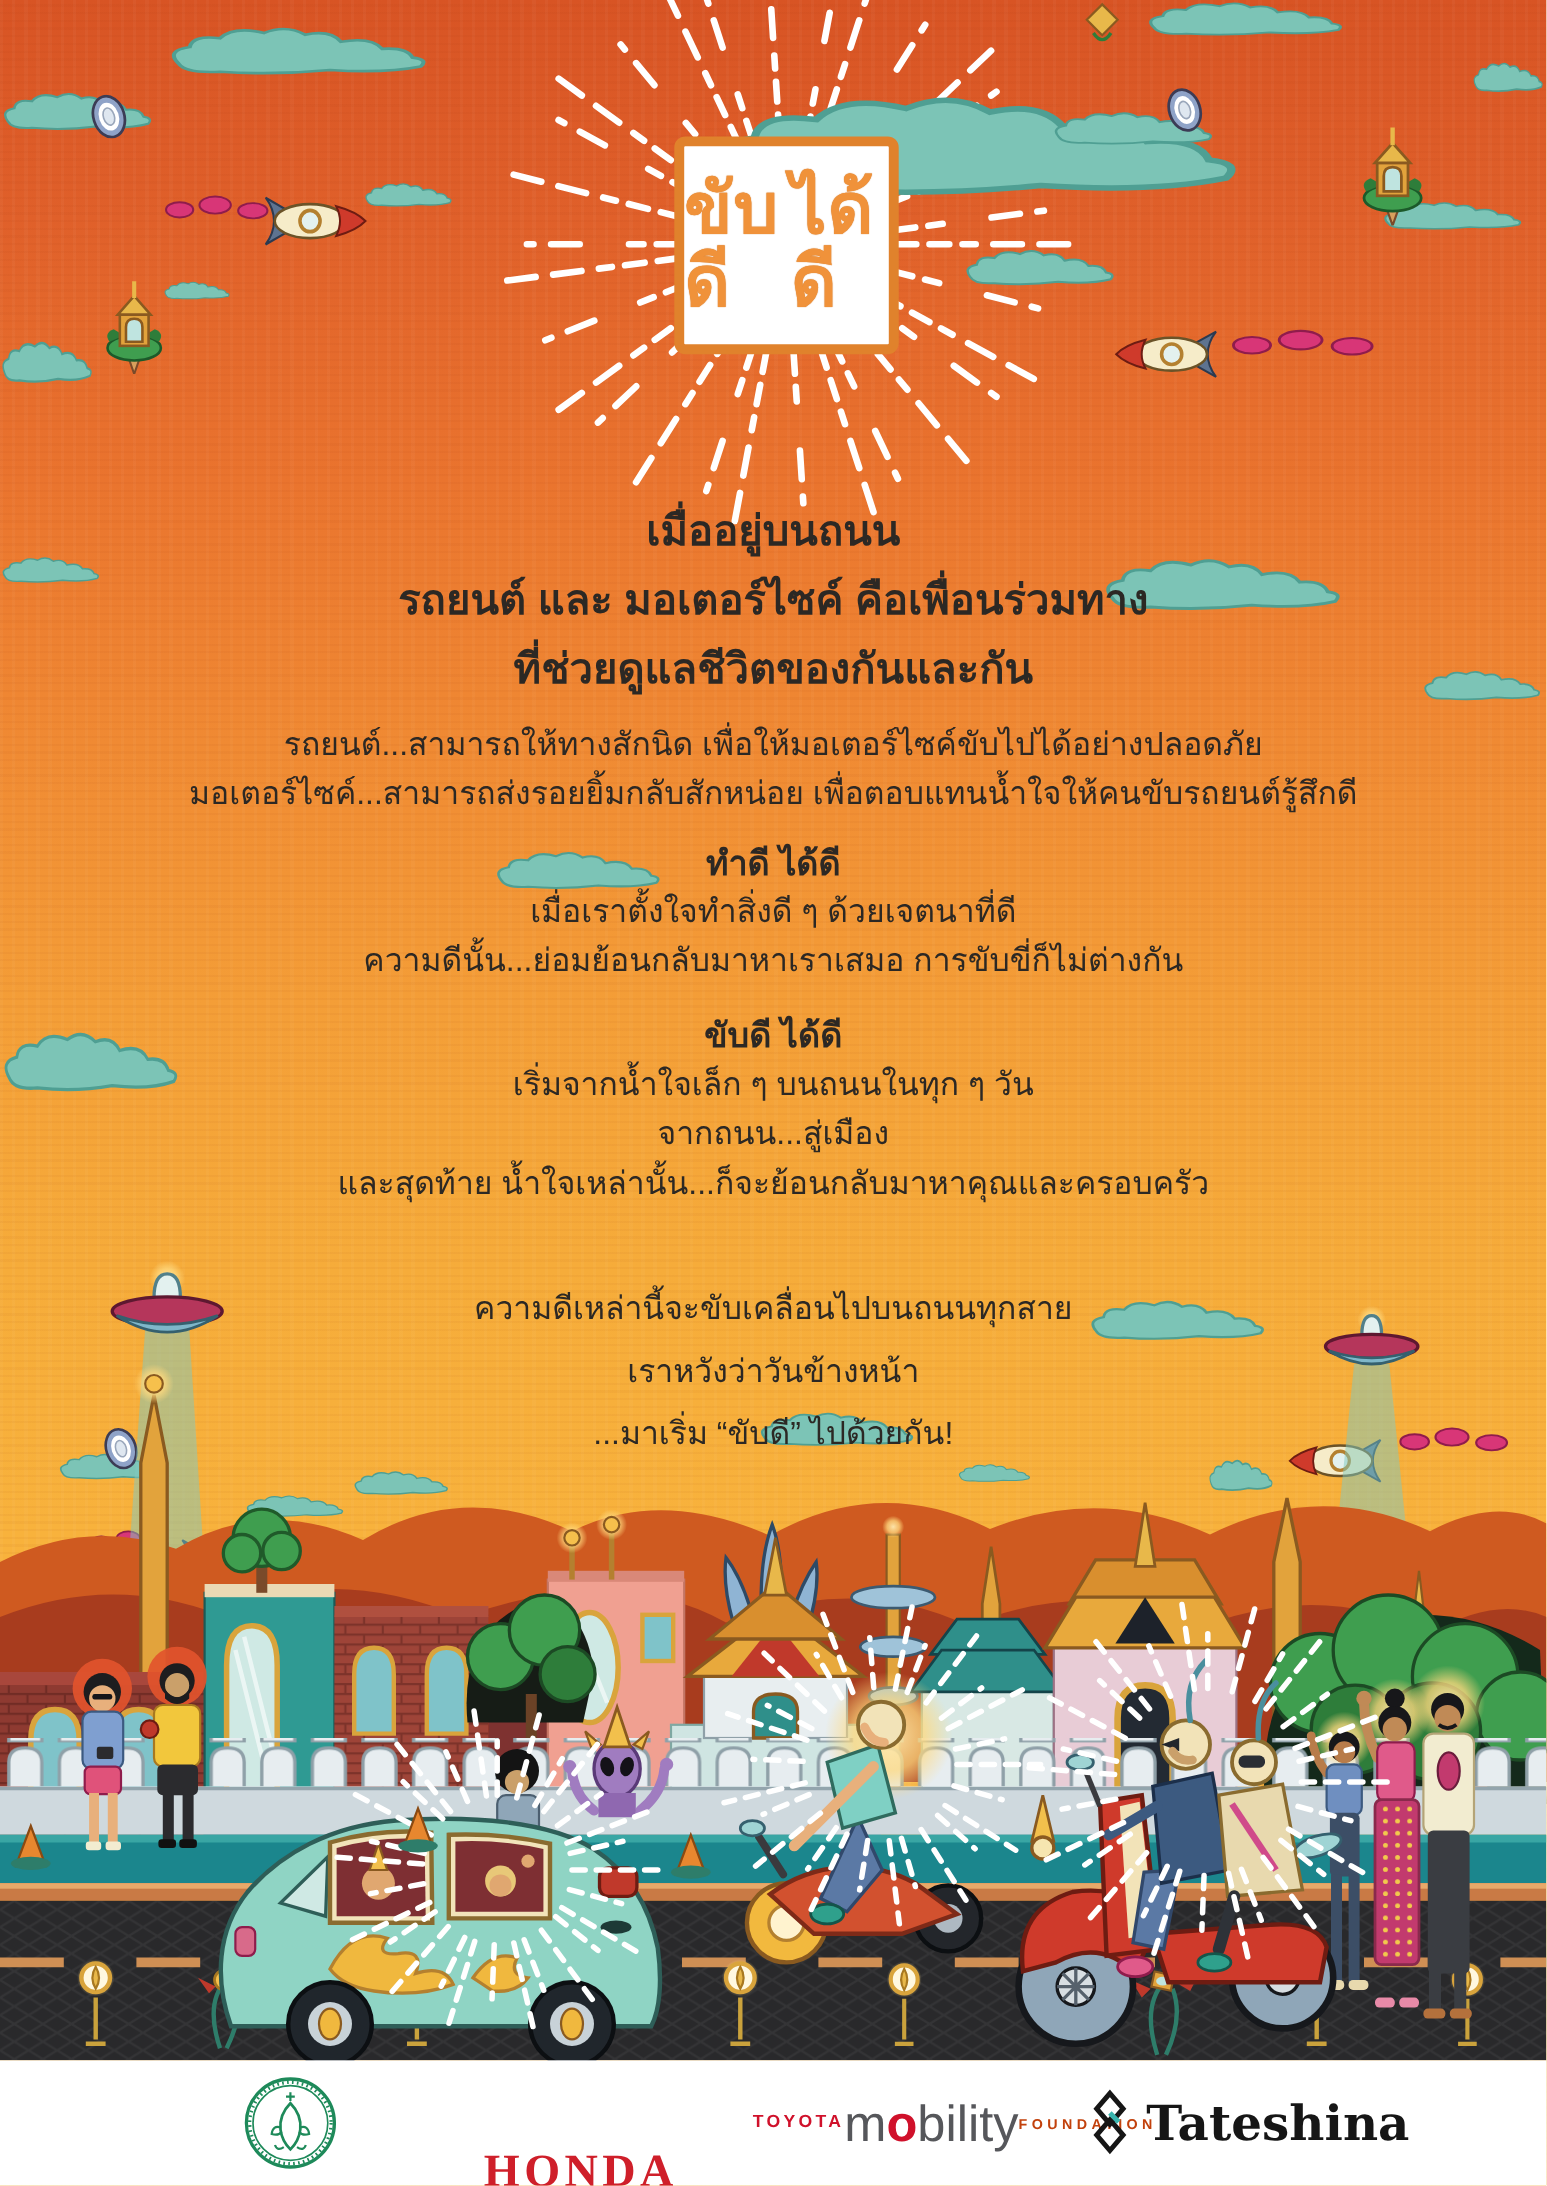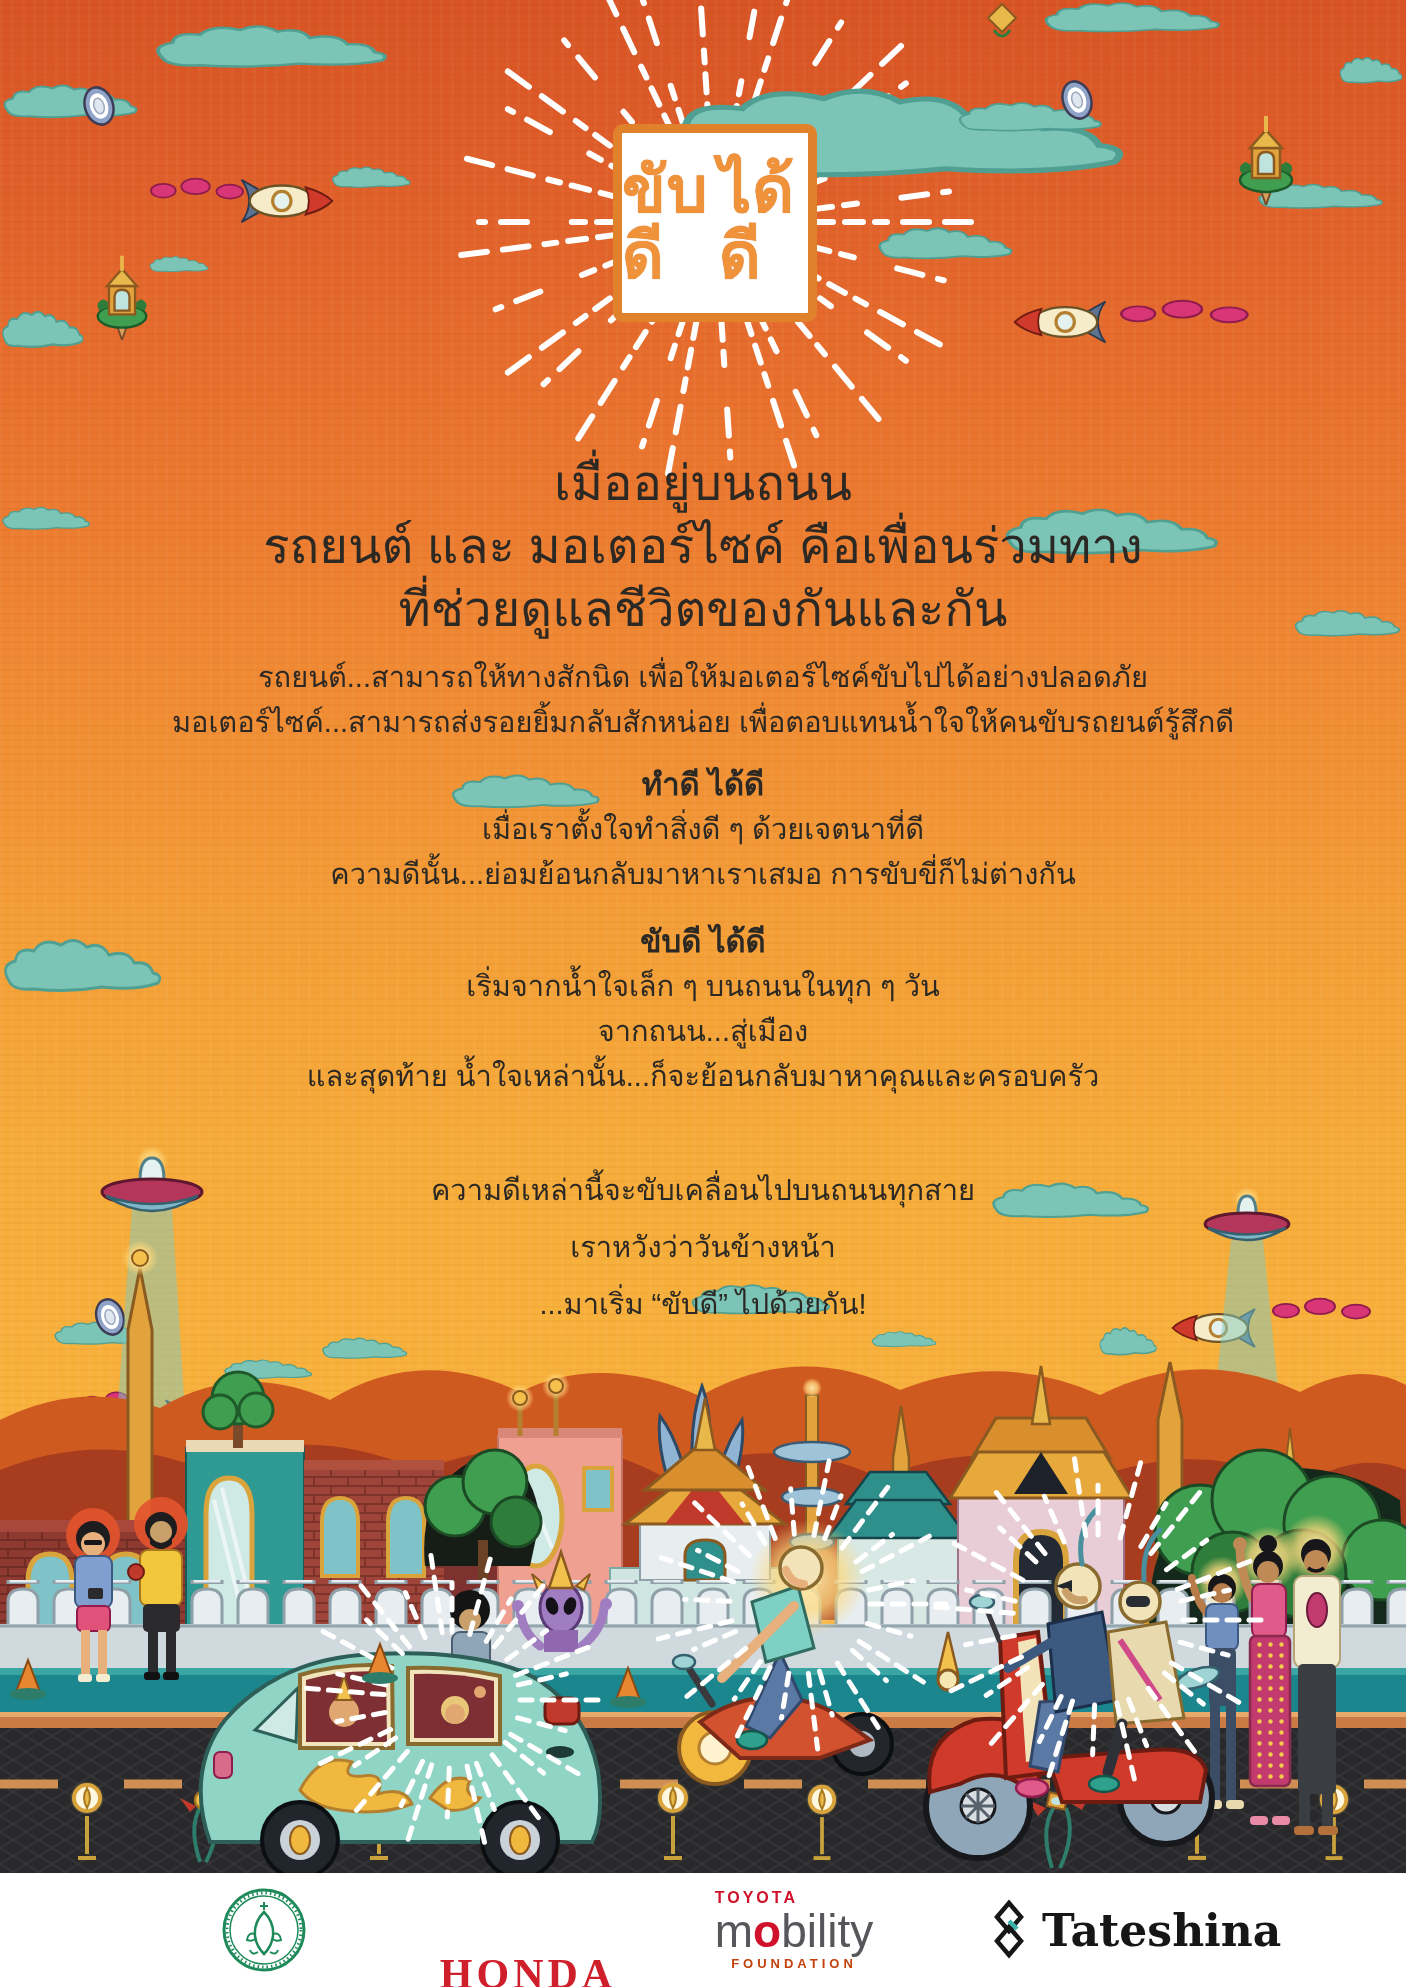--- a/index.html
+++ b/index.html
@@ -15,7 +15,7 @@
   }
   svg.illus{position:absolute;left:0;top:0;z-index:2;}
   .textblock{position:absolute;left:0;width:100%;text-align:center;color:#2c2824;z-index:4;}
-  .h-line{font-size:49px;font-weight:400;line-height:63px;}
+  .h-line{font-size:38px;font-weight:700;line-height:63px;}
   .b-line{font-size:29px;font-weight:400;line-height:45px;}
   .sec-title{font-size:31px;font-weight:700;line-height:44px;}
   .closing .b-line{line-height:57px;}

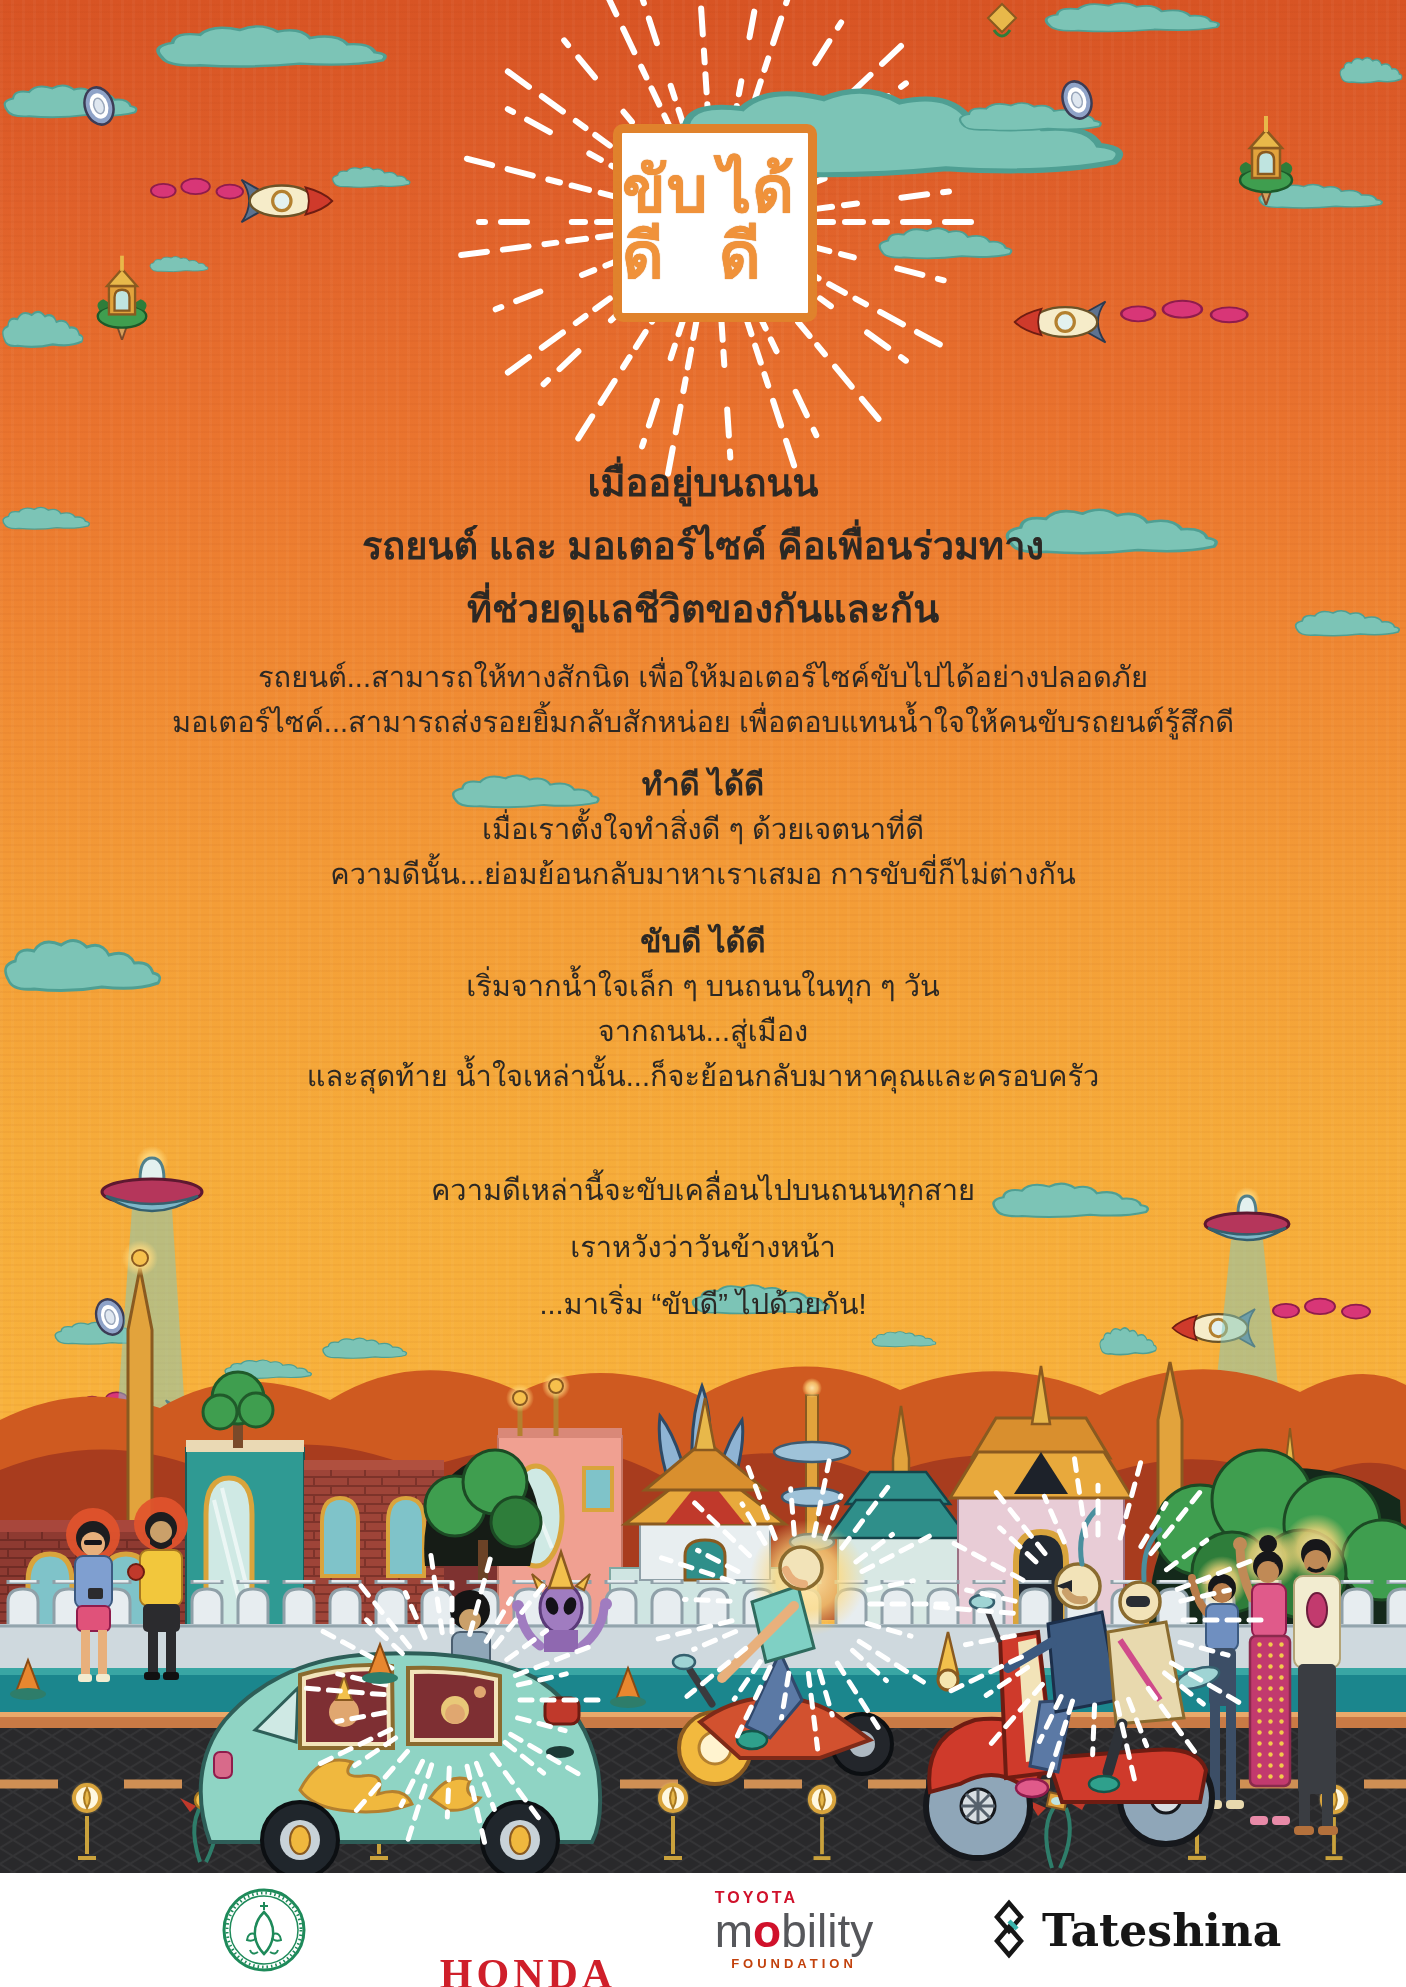--- a/index.html
+++ b/index.html
@@ -33,7 +33,7 @@
   .bma{left:220px;}
   .honda{left:528px;transform:translateX(-50%);
     font-family:"Liberation Serif",serif;font-weight:bold;font-size:42px;color:#cf1f2a;letter-spacing:4px;margin-top:44px;}
-  .toyota{left:794px;transform:translateX(-50%);flex-direction:column;justify-content:center;line-height:1;}
+  .toyota{left:868px;transform:translateX(-50%);flex-direction:row;justify-content:center;line-height:1;}
   .toyota .t-top{font-size:16px;font-weight:bold;letter-spacing:3px;color:#d0112b;text-align:left;width:100%;}
   .toyota .t-main{font-size:46px;color:#56575b;letter-spacing:0px;margin:2px 0 3px 0;}
   .toyota .t-main .red-o{color:#d0112b;font-weight:bold;}

